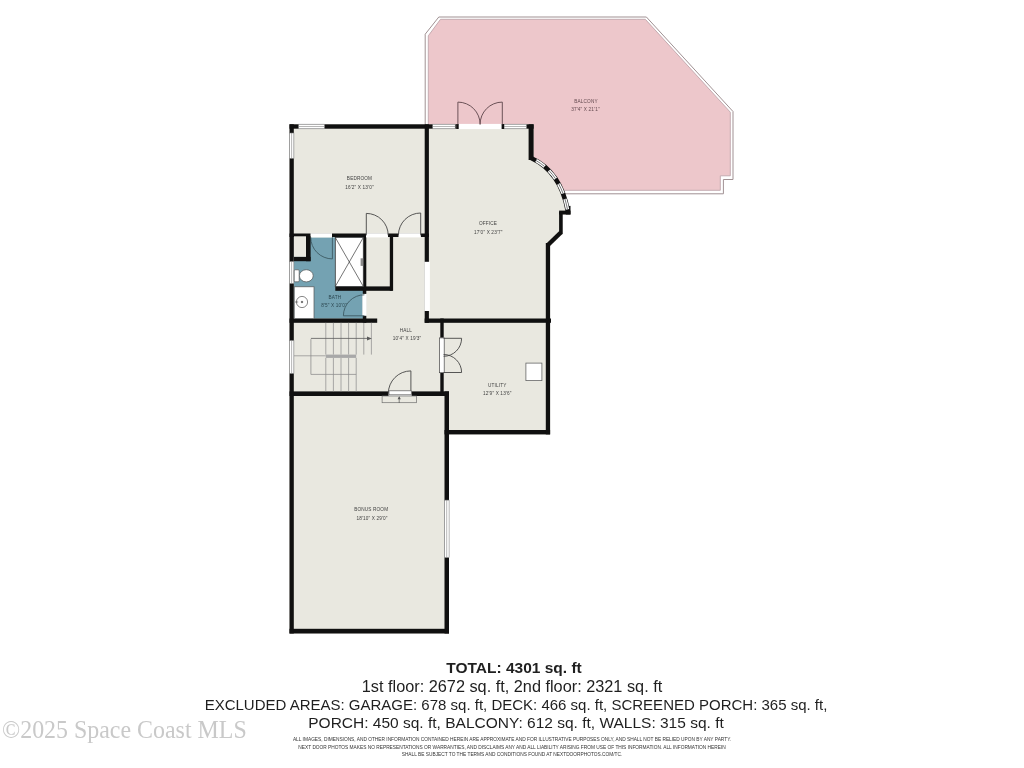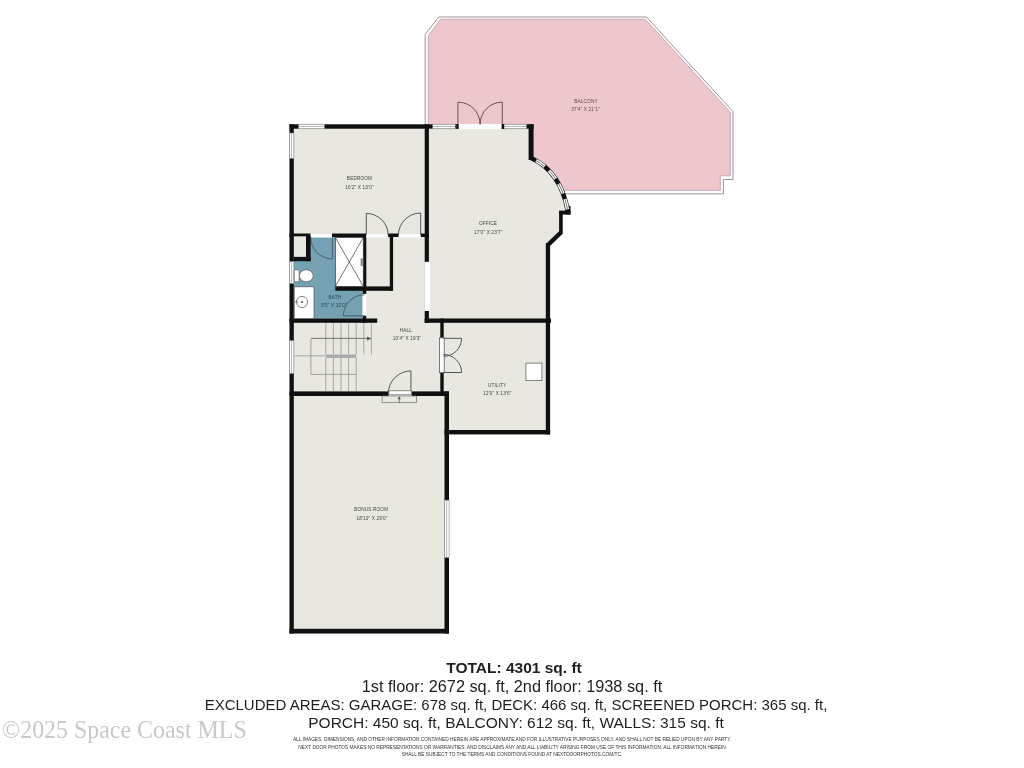--- a/index.html
+++ b/index.html
@@ -230,7 +230,7 @@
 <div id="wm">©2025 Space Coast MLS</div>
 
 <div class="btxt" style="top:659px;left:2px;font-size:15.5px;font-weight:bold;">TOTAL: 4301 sq. ft</div>
-<div class="btxt" style="top:676.5px;font-size:16.3px;">1st floor: 2672 sq. ft, 2nd floor: 1938 sq. ft</div>
+<div class="btxt" style="top:676.5px;font-size:16.3px;">1st floor: 2672 sq. ft, 2nd floor: 2321 sq. ft</div>
 <div class="btxt" style="top:695.5px;left:4px;font-size:15px;">EXCLUDED AREAS: GARAGE: 678 sq. ft, DECK: 466 sq. ft, SCREENED PORCH: 365 sq. ft,</div>
 <div class="btxt" style="top:713.5px;left:4px;font-size:15.5px;">PORCH: 450 sq. ft, BALCONY: 612 sq. ft, WALLS: 315 sq. ft</div>
 

